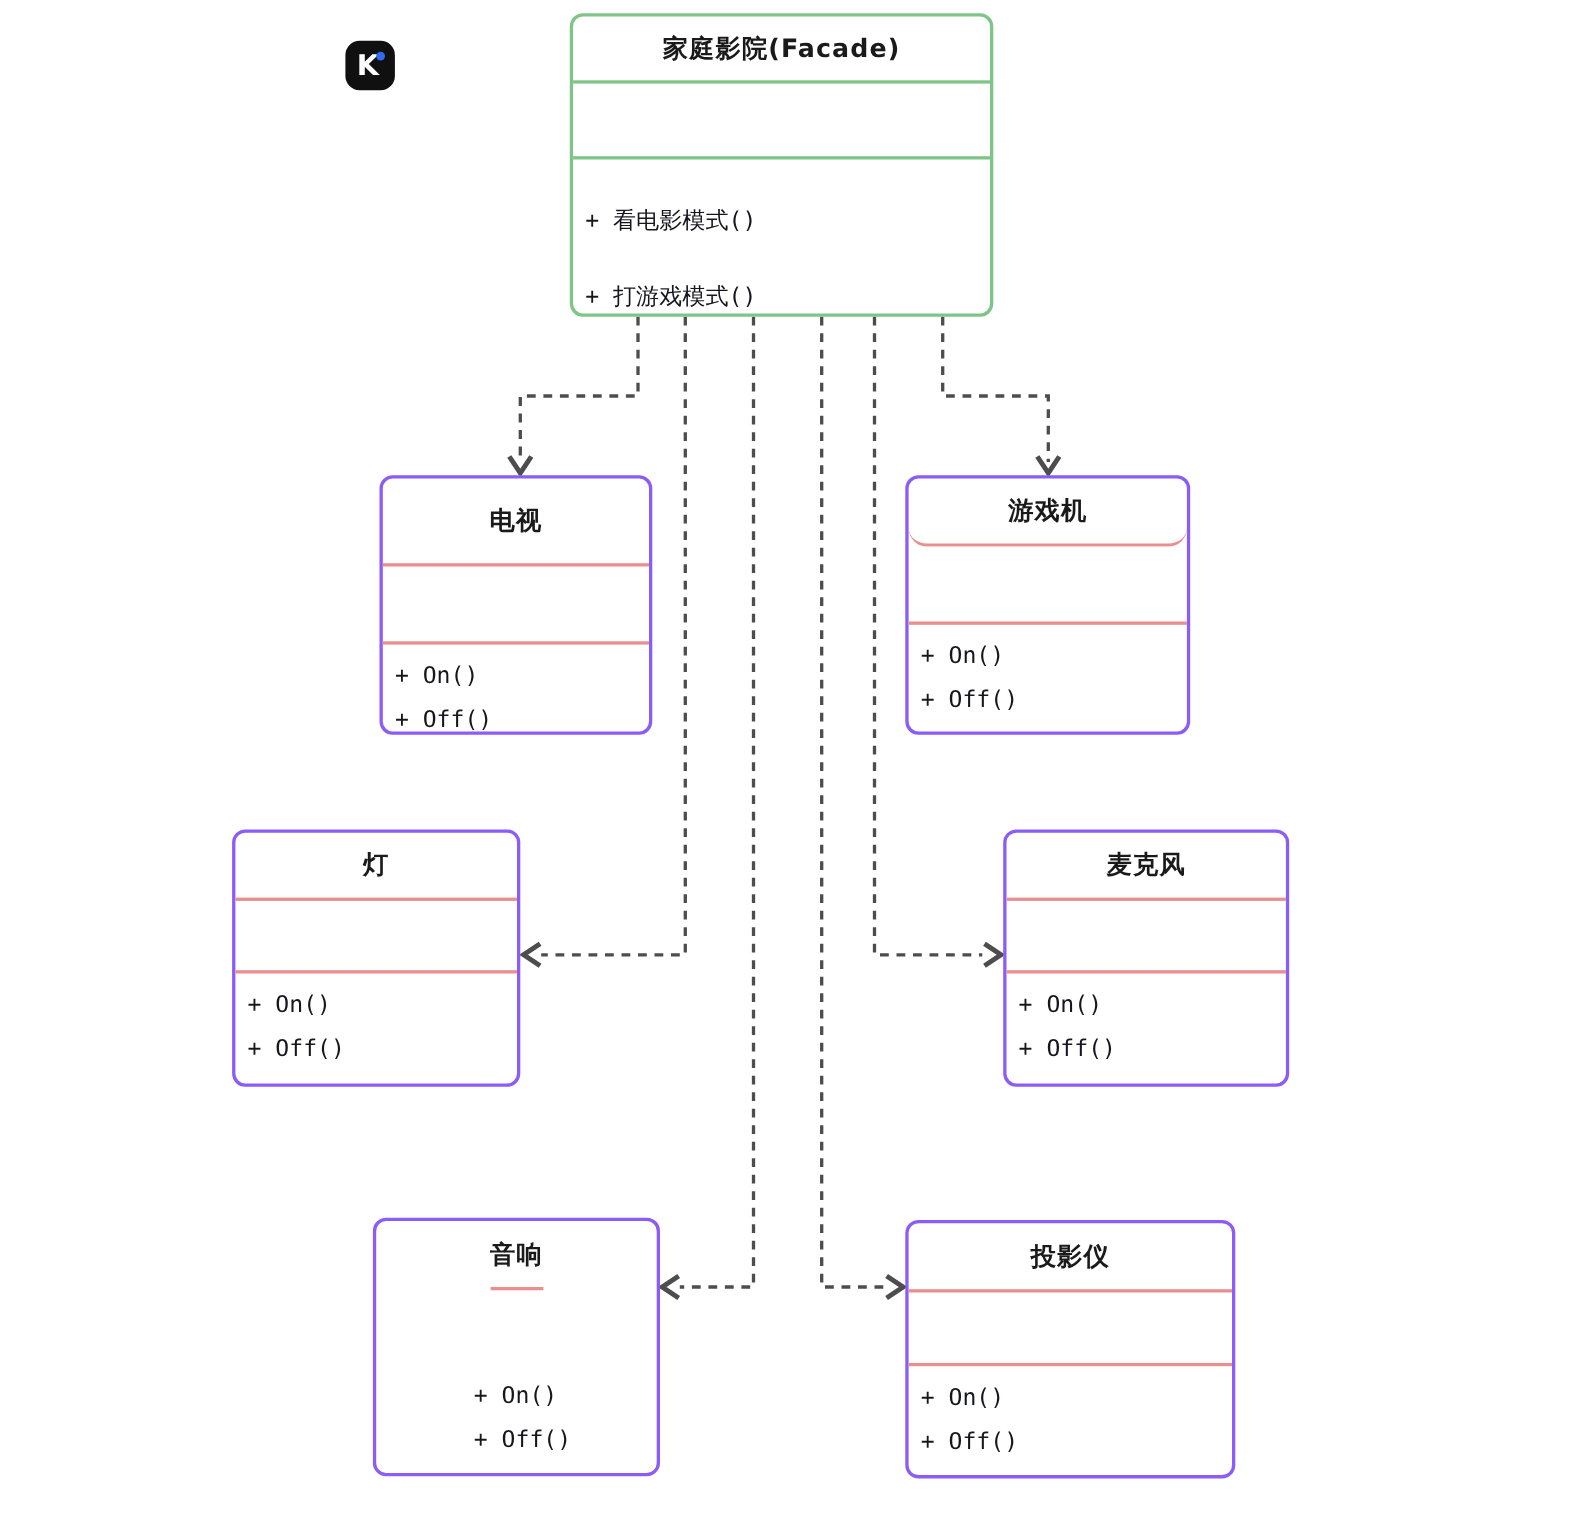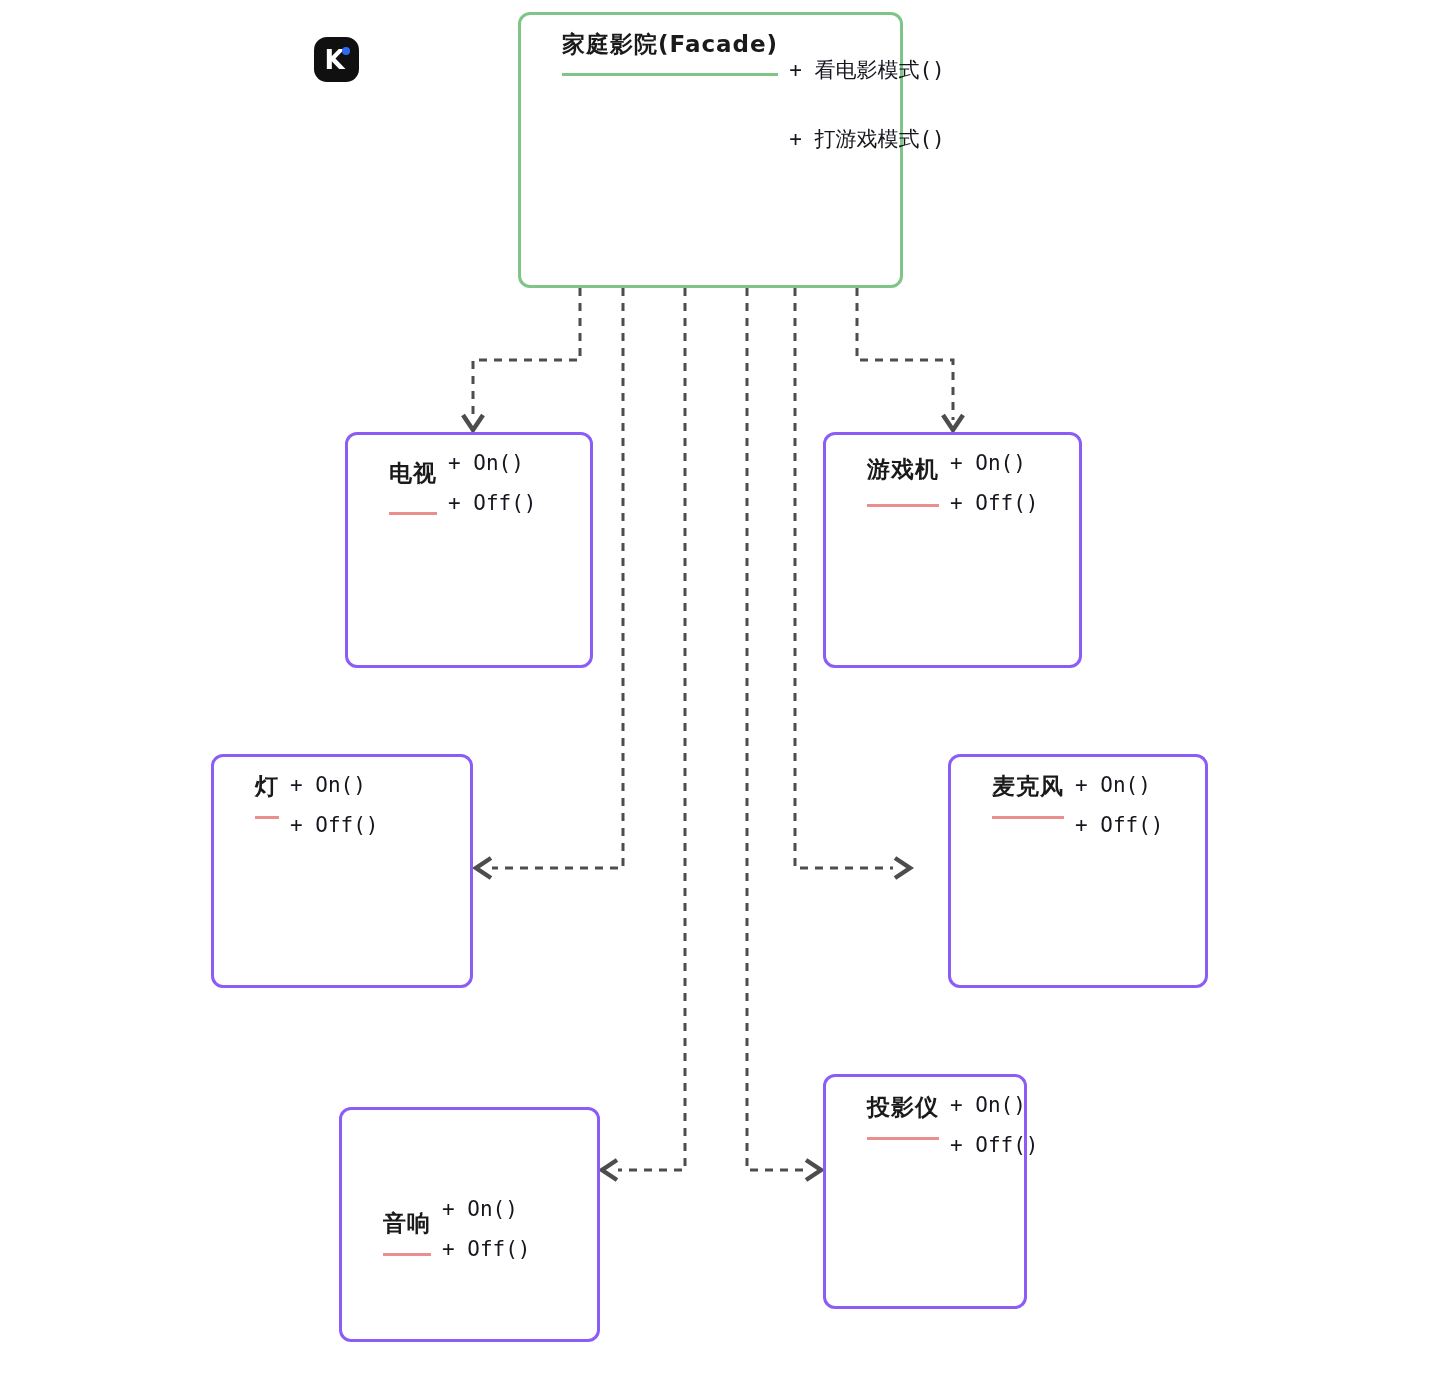--- a/index.html
+++ b/index.html
@@ -31,8 +31,7 @@
     border-radius: 12px;
     z-index: 2;
     display: flex;
-    flex-direction: row;
-    padding-left: 41px;
+    flex-direction: column;
   }
   .uml-box.facade { border-color: #7fc588; }
   .uml-title {

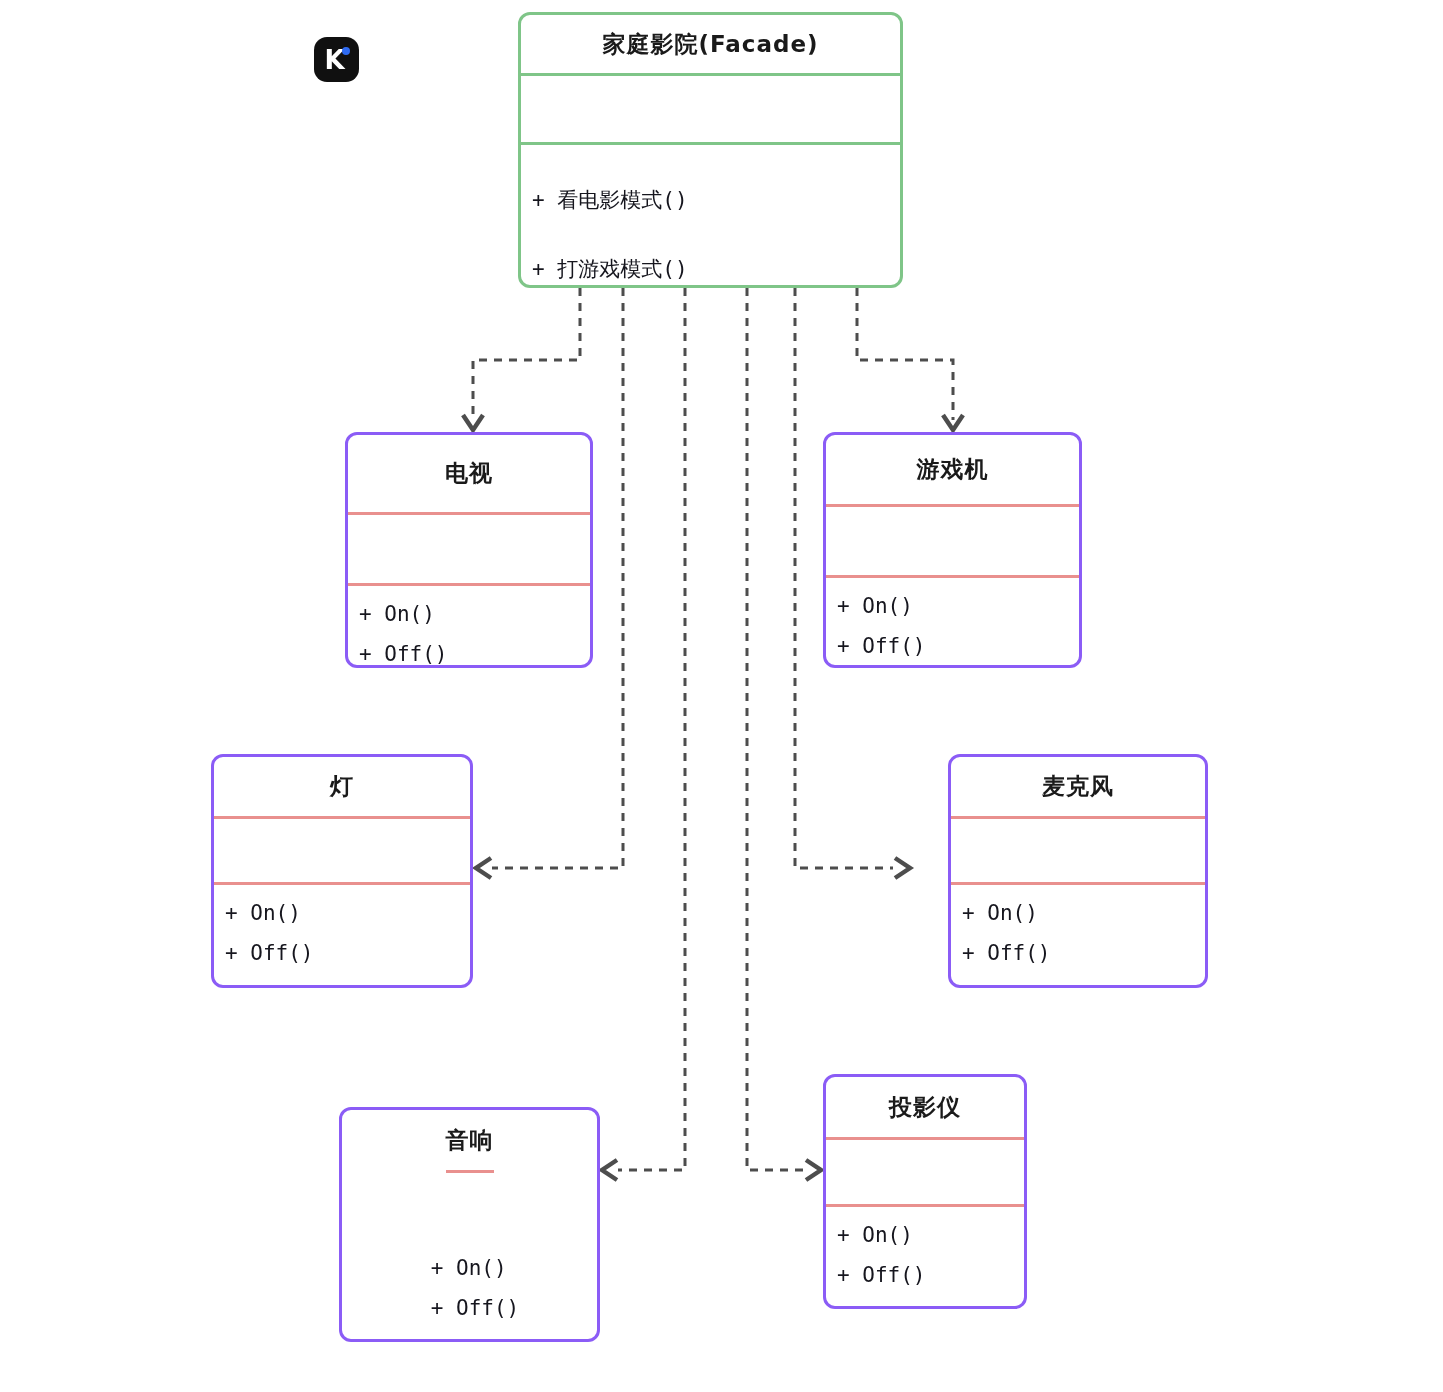--- a/index.html
+++ b/index.html
@@ -78,7 +78,7 @@
   #box-tv        .uml-attrs { height: 71px; }
 
   #box-console   { left: 823px; top: 432px;  width: 259px; height: 236px; }
-  #box-console   .uml-title { height: 72px; }
+  #box-console   .uml-title { height: 62px; border-radius: 17px; }
   #box-console   .uml-attrs { height: 71px; }
 
   #box-light     { left: 211px; top: 754px;  width: 262px; height: 234px; }

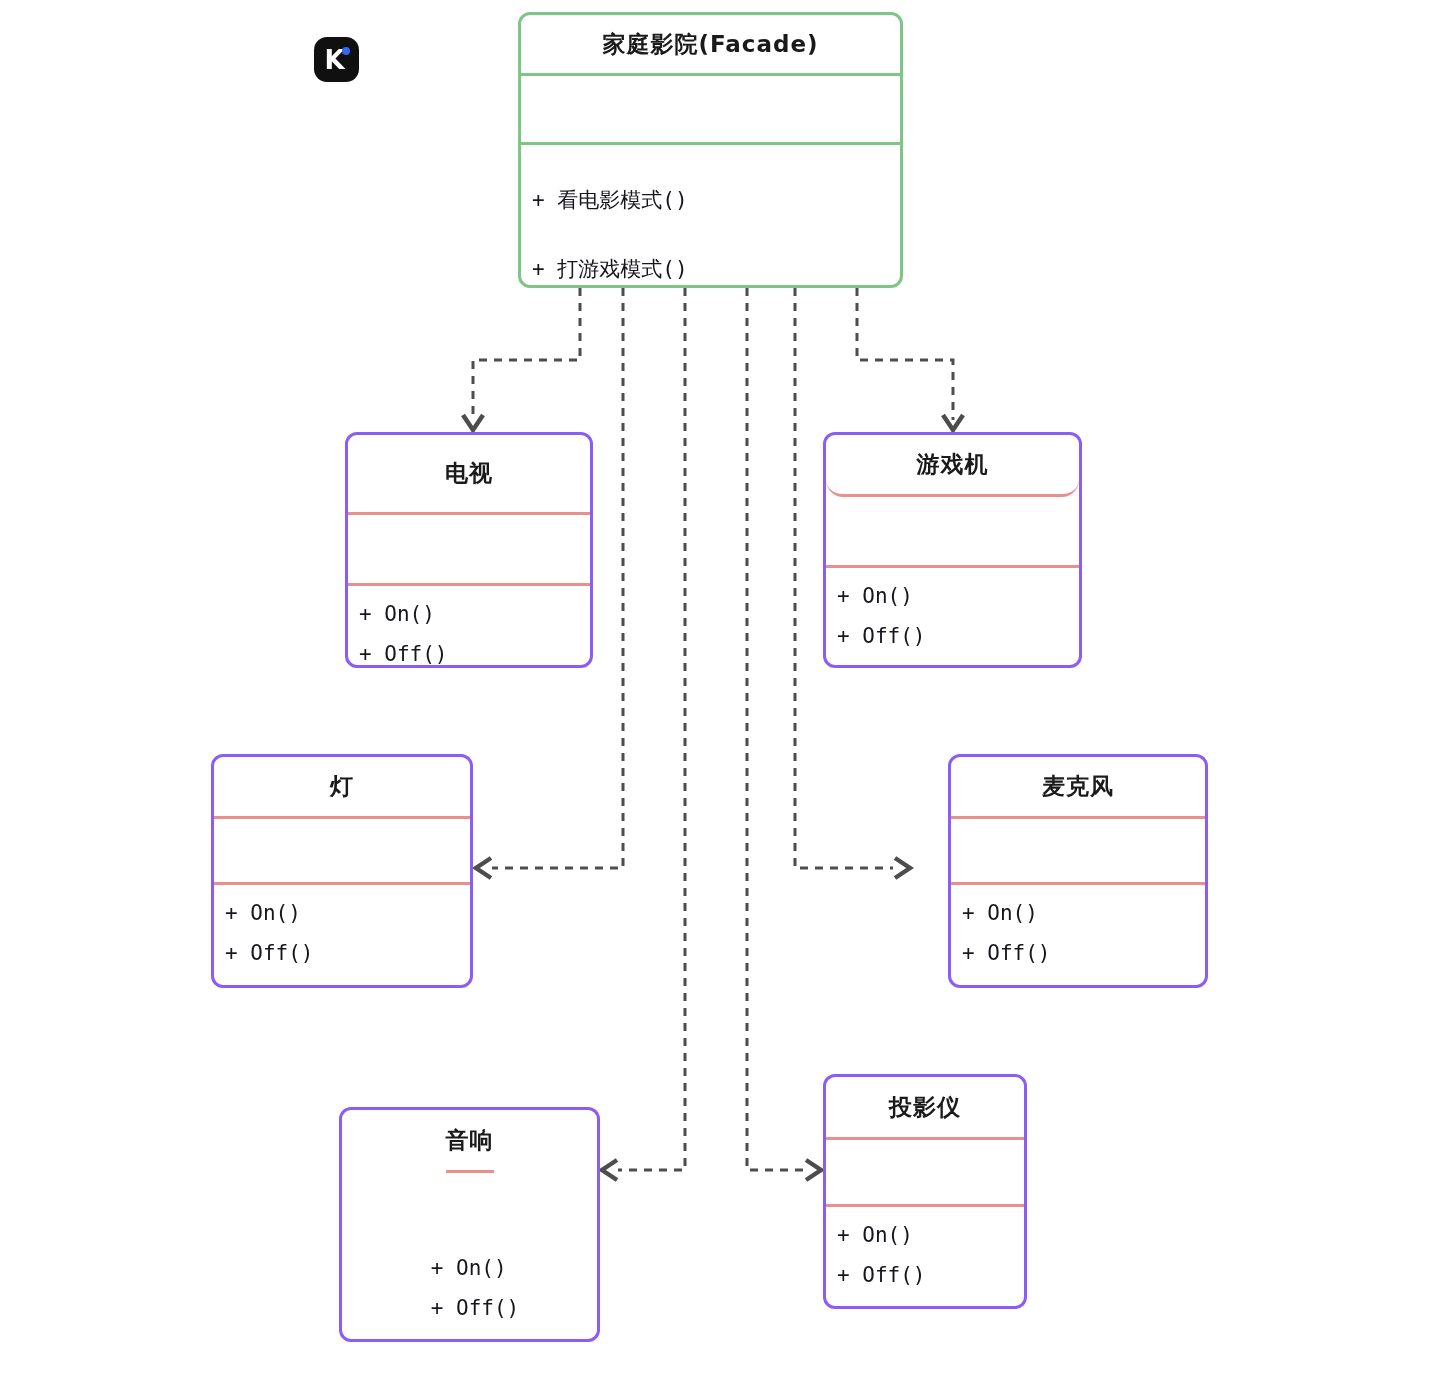--- a/index.html
+++ b/index.html
@@ -85,7 +85,7 @@
   #box-light     .uml-title { height: 62px; }
   #box-light     .uml-attrs { height: 66px; }
 
-  #box-mic       { left: 912px; top: 754px;  width: 260px; height: 234px; margin-left: 36px; }
+  #box-mic       { left: 912px; top: 754px;  width: 260px; height: 234px; }
   #box-mic       .uml-title { height: 62px; }
   #box-mic       .uml-attrs { height: 66px; }
 

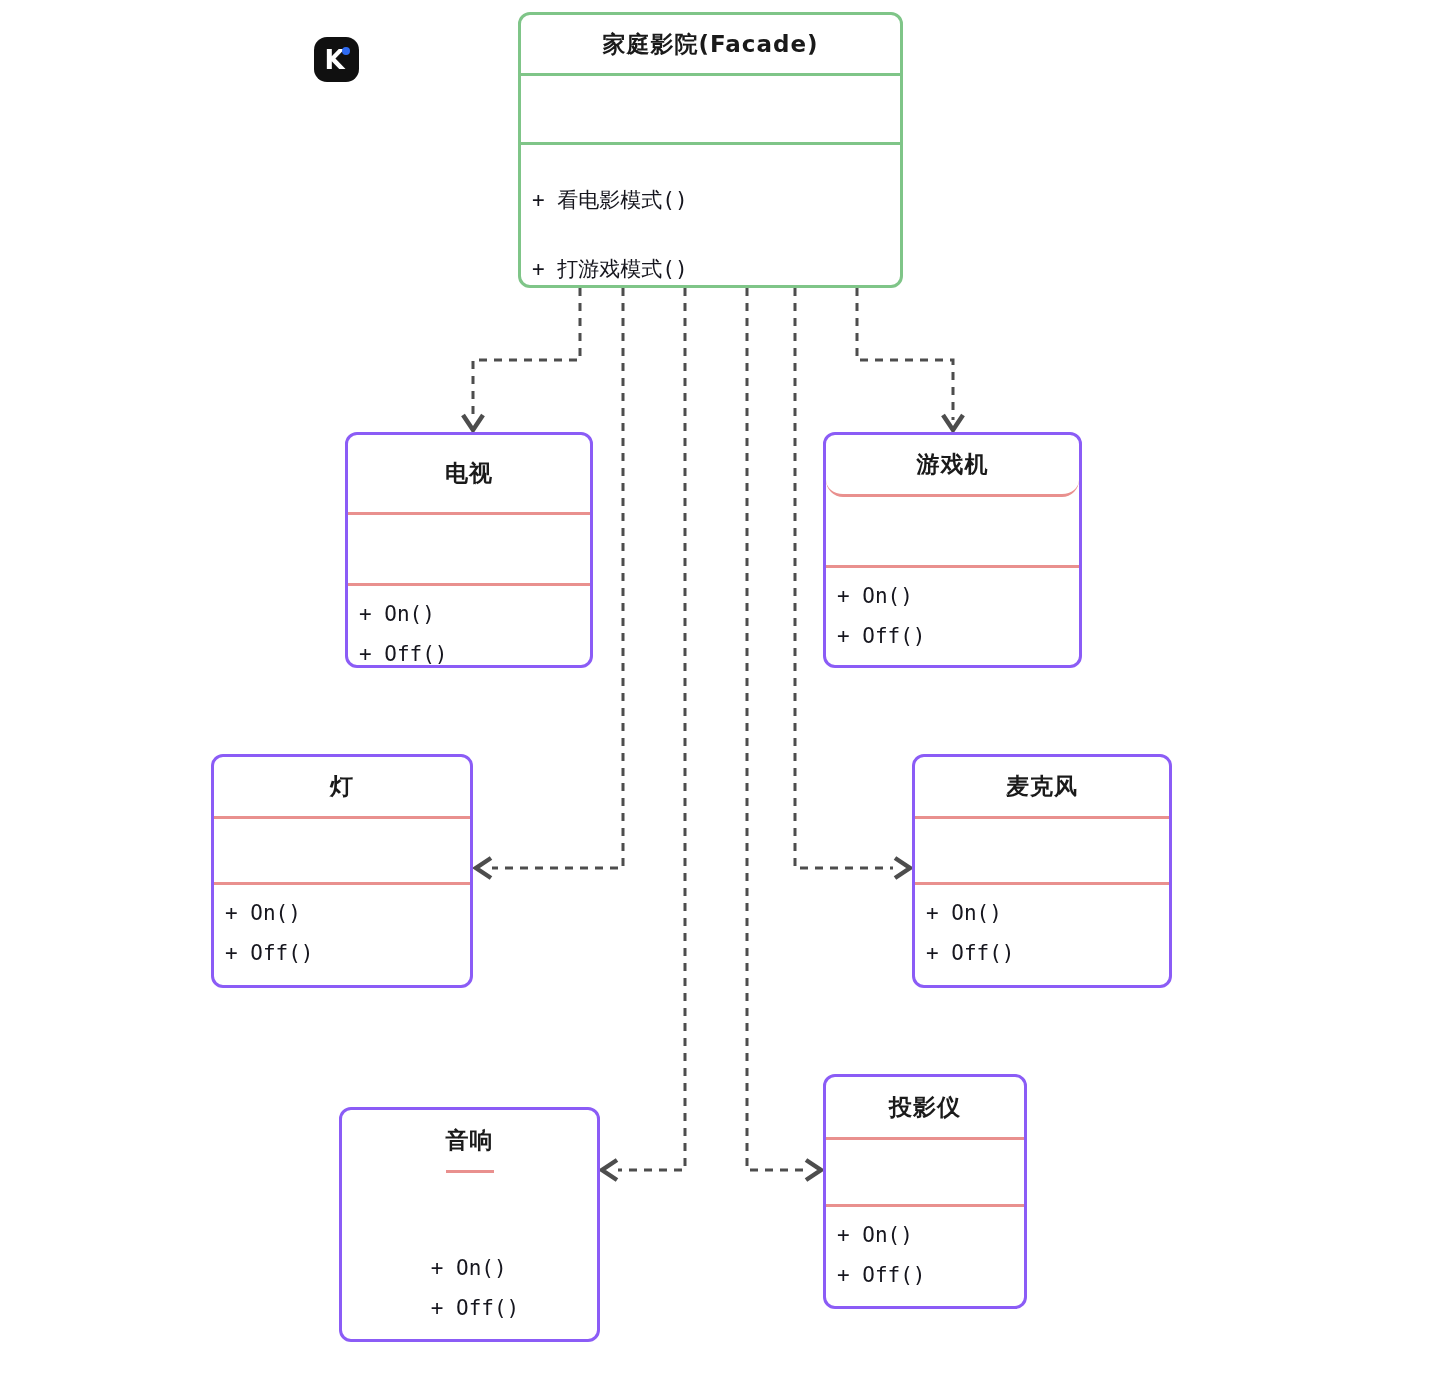--- a/index.html
+++ b/index.html
@@ -93,7 +93,7 @@
   #box-speaker   .uml-title { height: 63px; }
   #box-speaker   .uml-attrs { height: 67px; }
 
-  #box-projector { left: 823px; top: 1074px; width: 204px; height: 235px; }
+  #box-projector { left: 823px; top: 1109px; width: 300px; height: 235px; }
   #box-projector .uml-title { height: 63px; }
   #box-projector .uml-attrs { height: 67px; }
 

